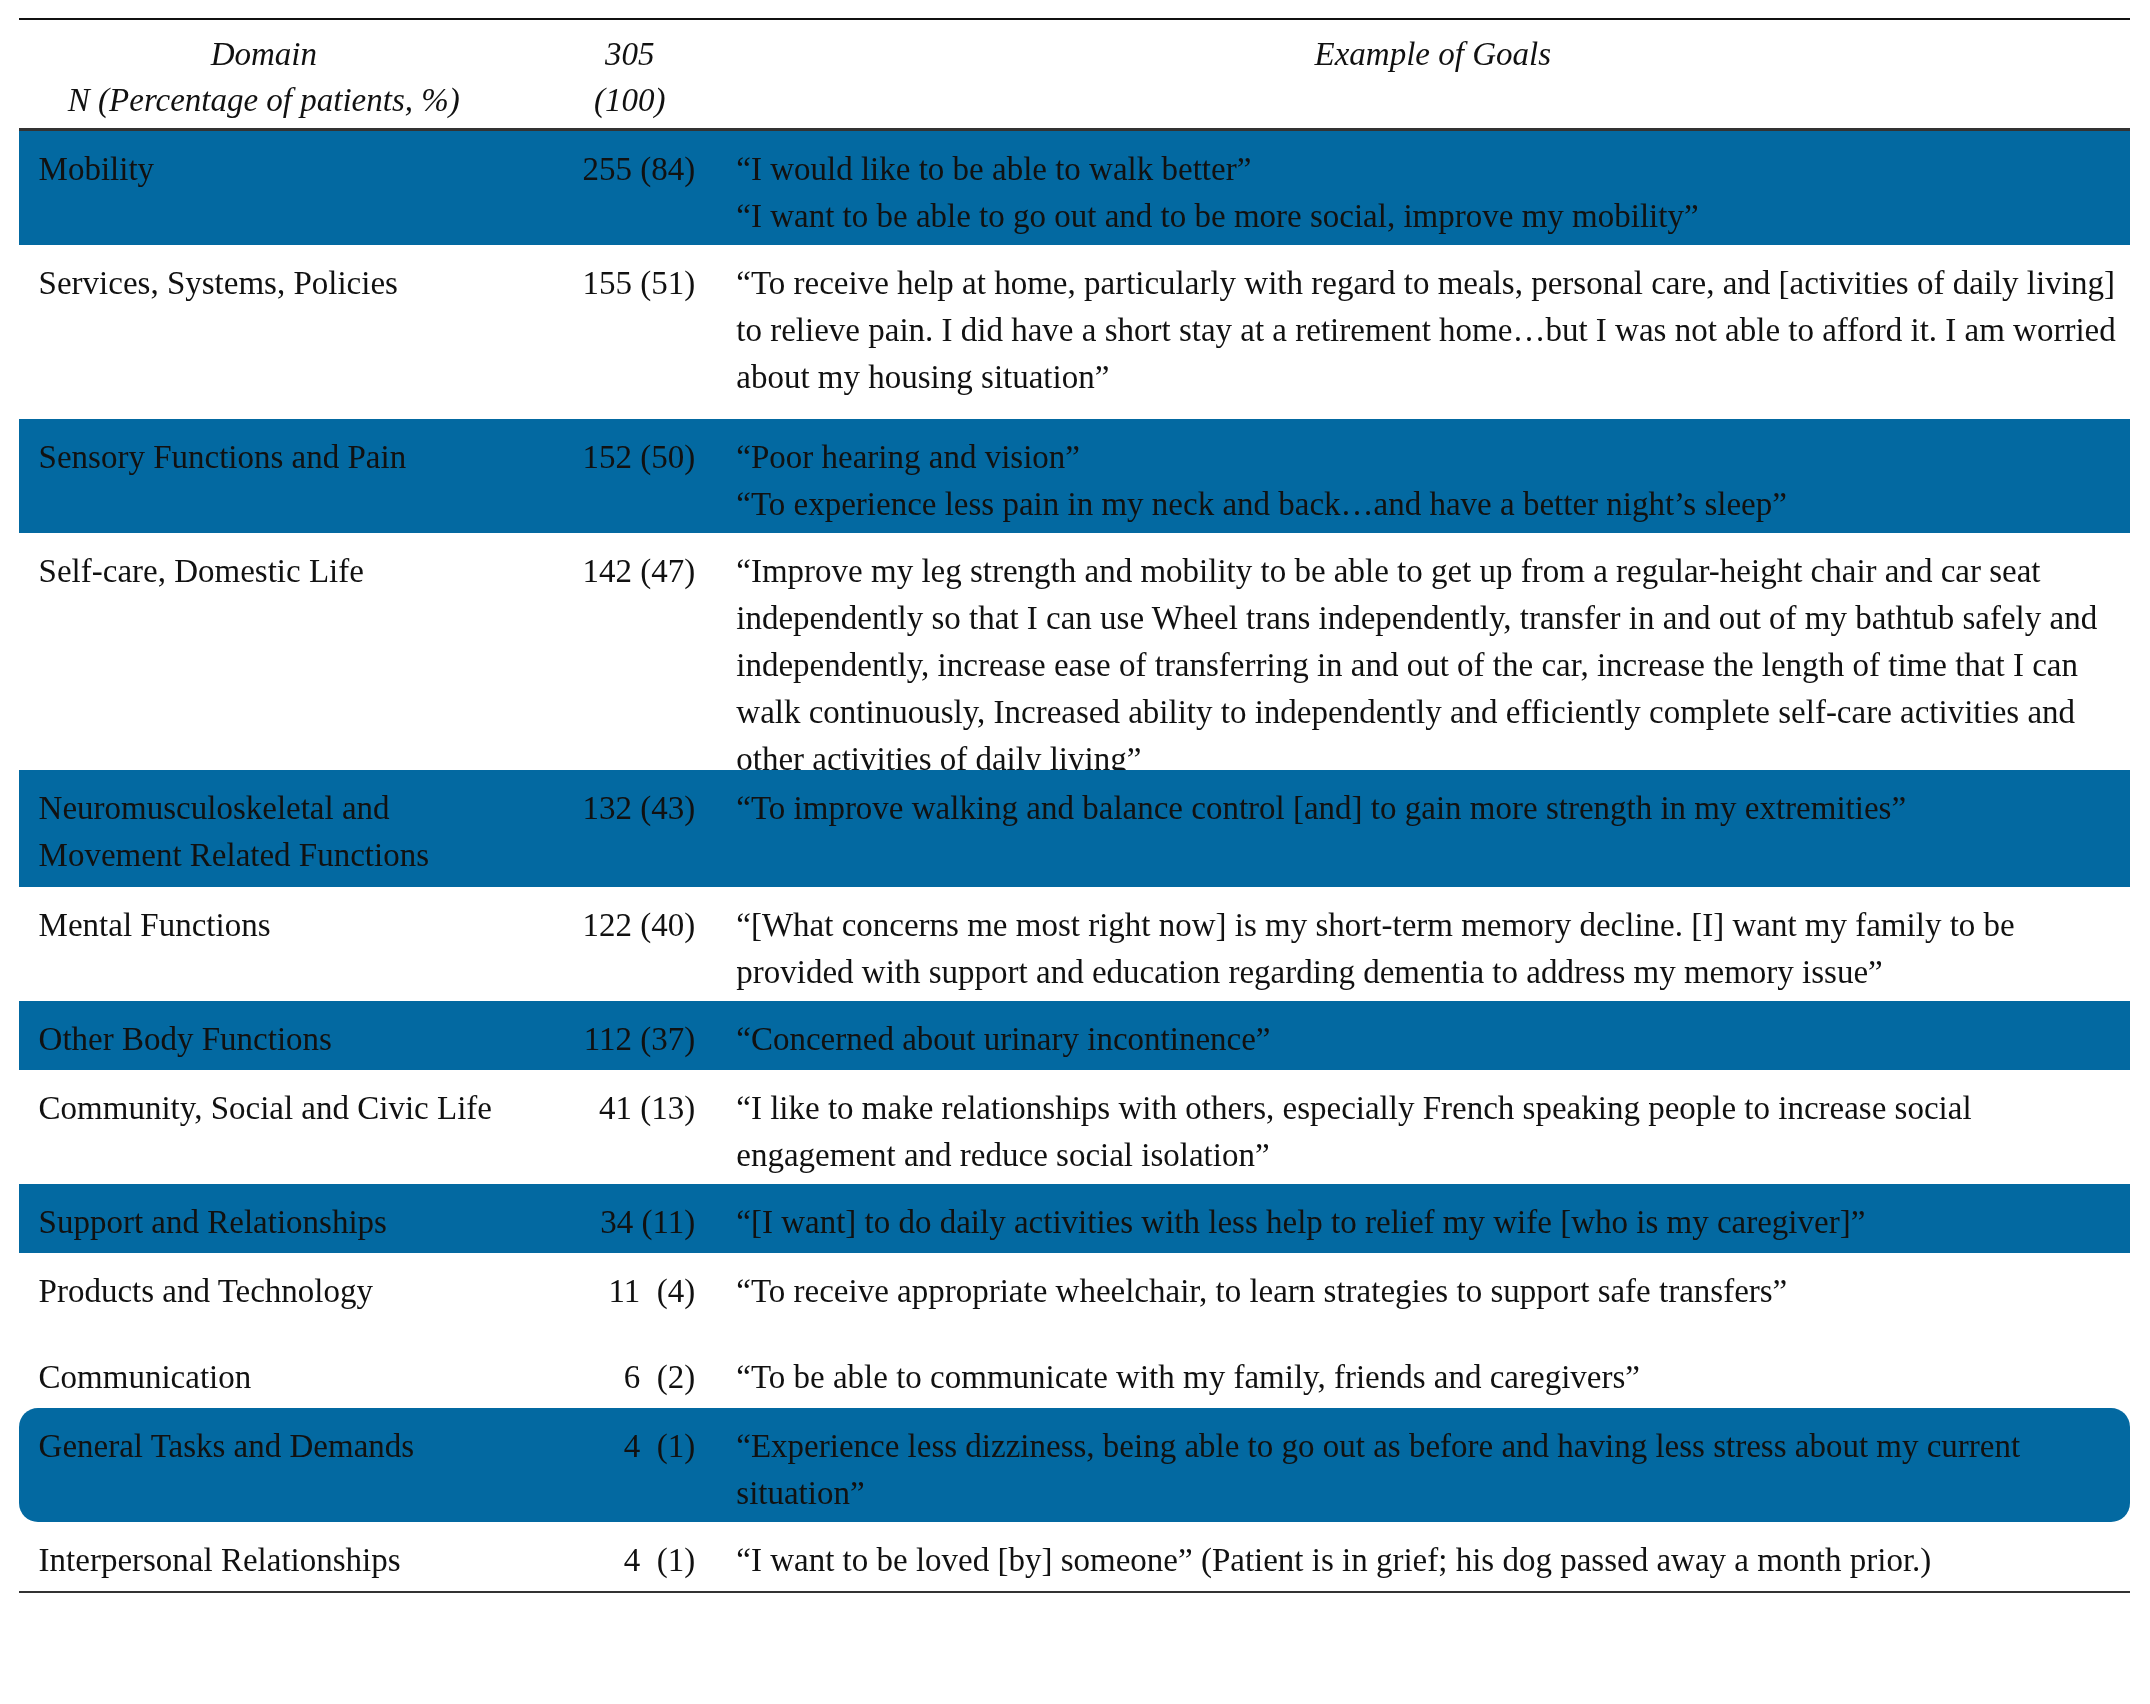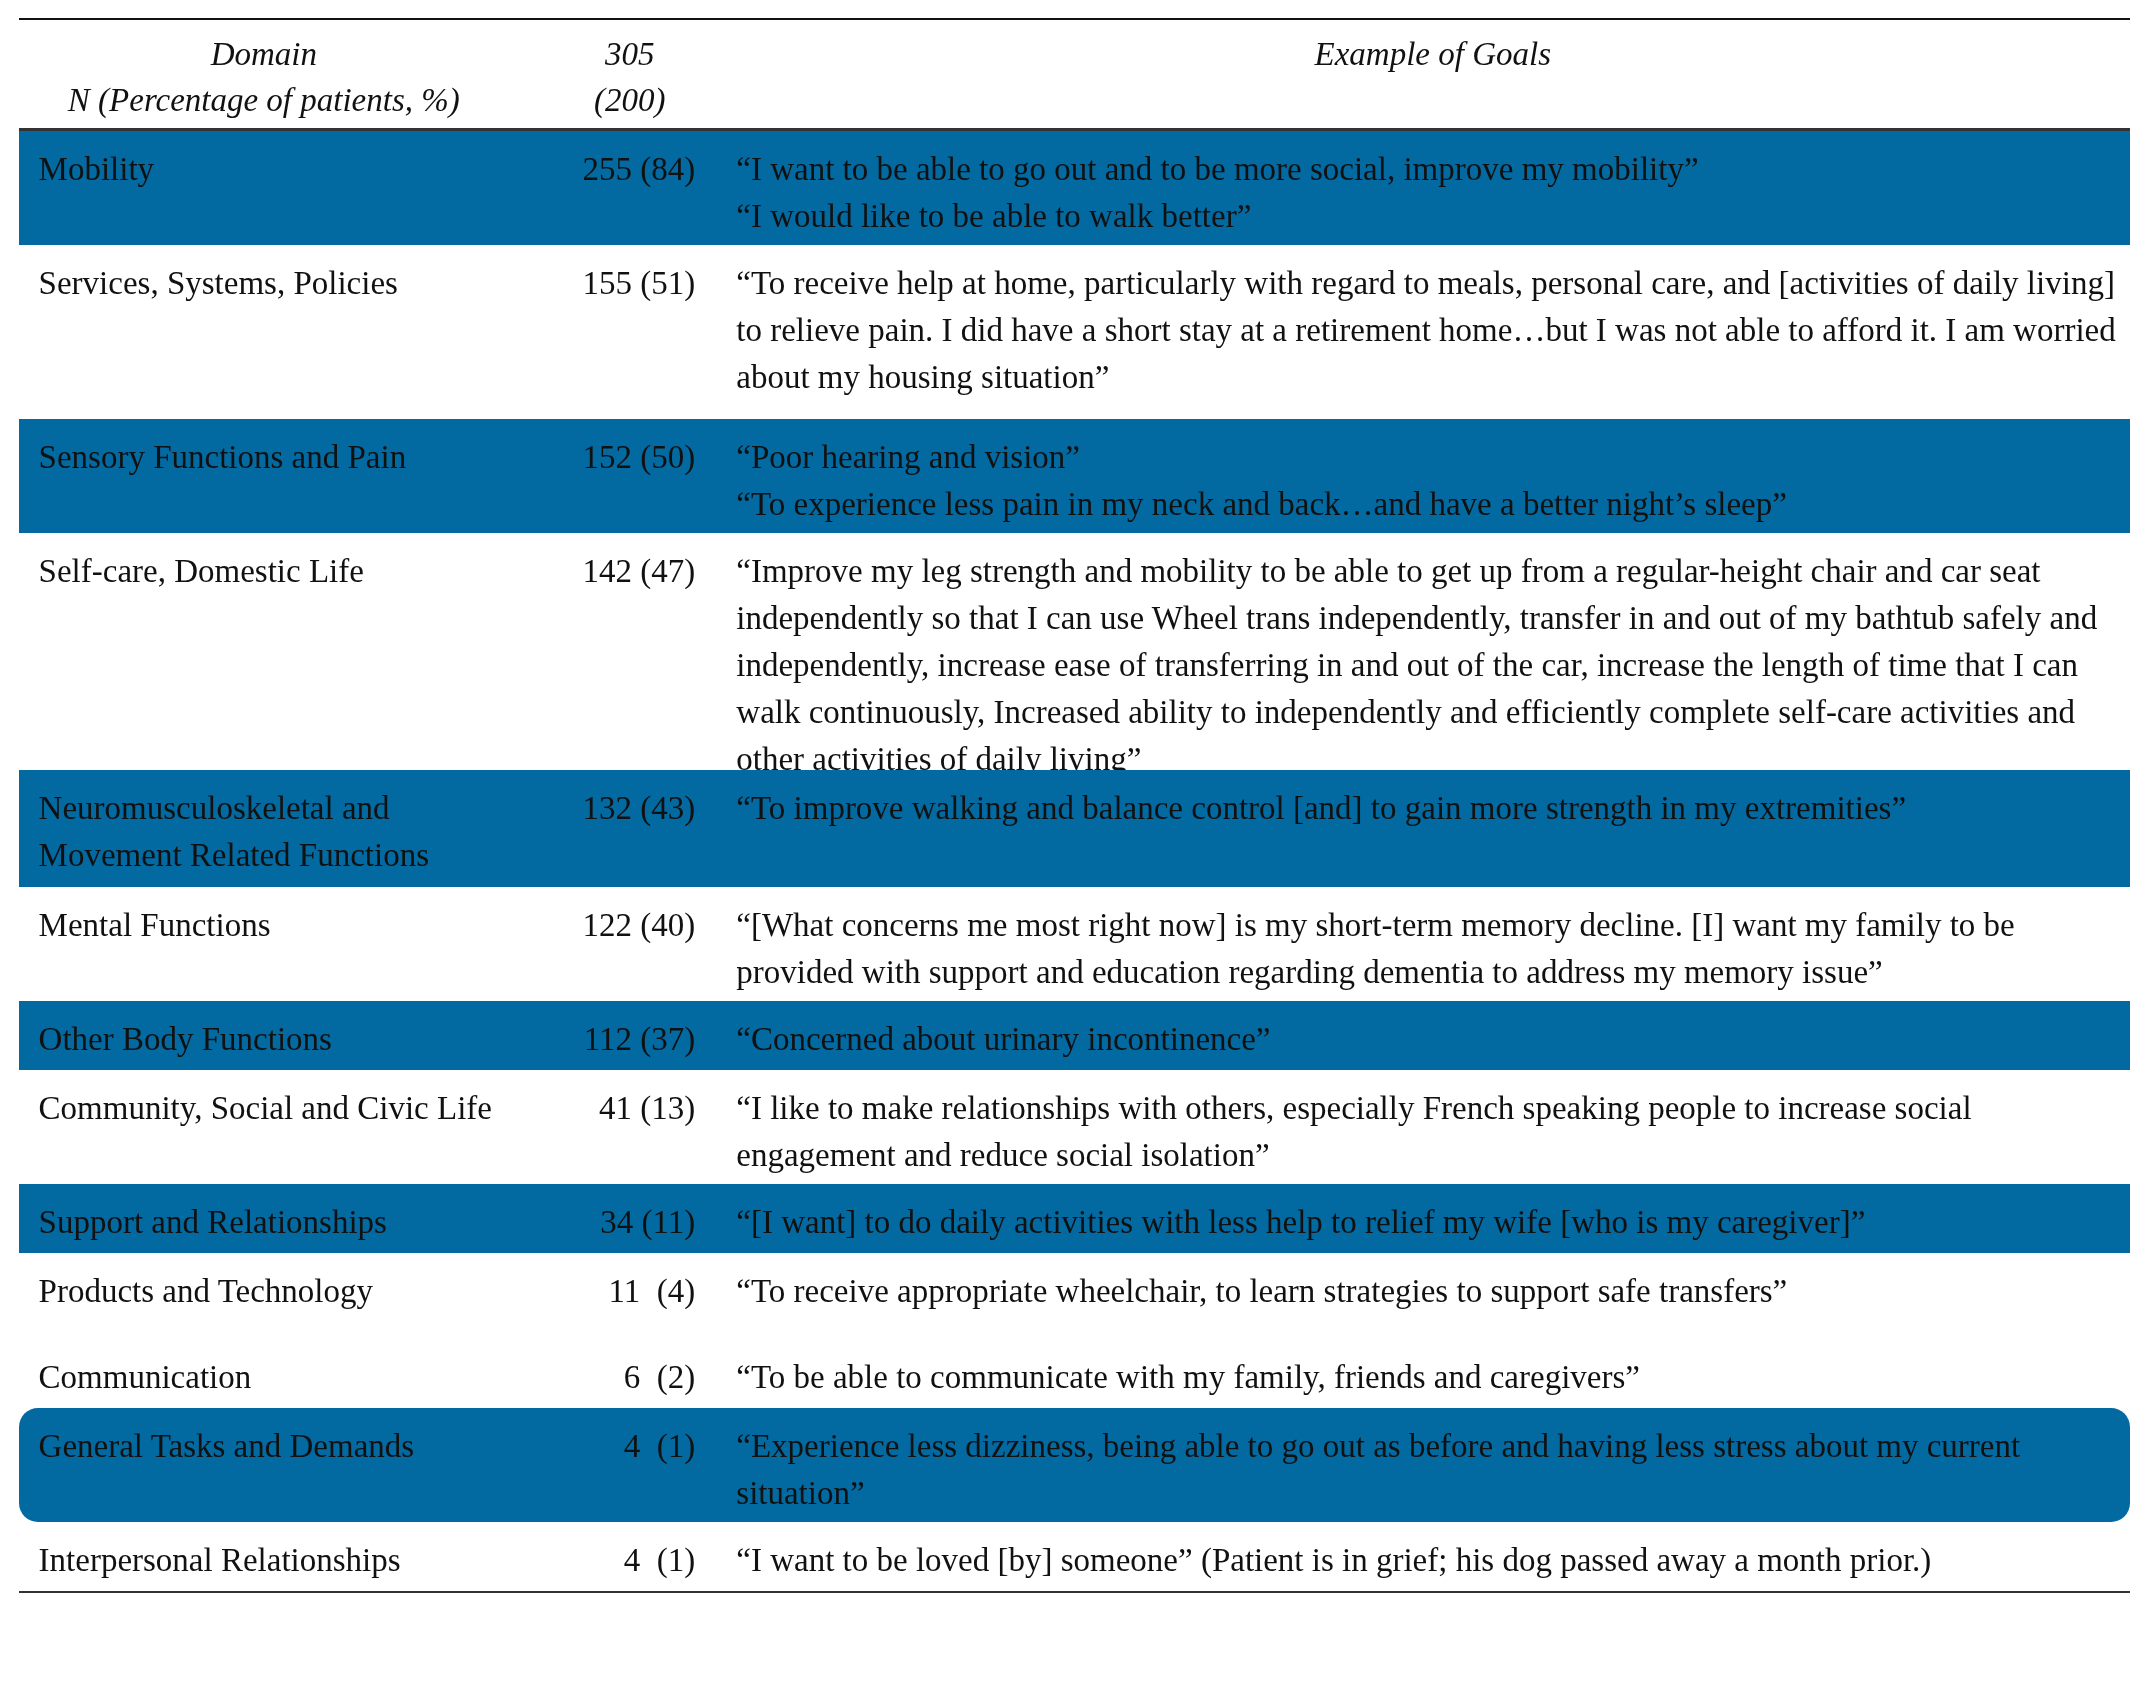--- a/index.html
+++ b/index.html
@@ -34,7 +34,7 @@
     </div>
     <div class="hcell h-n">
       <div>305</div>
-      <div>(200)</div>
+      <div>(100)</div>
     </div>
     <div class="hcell h-goals">Example of Goals</div>
   </div>

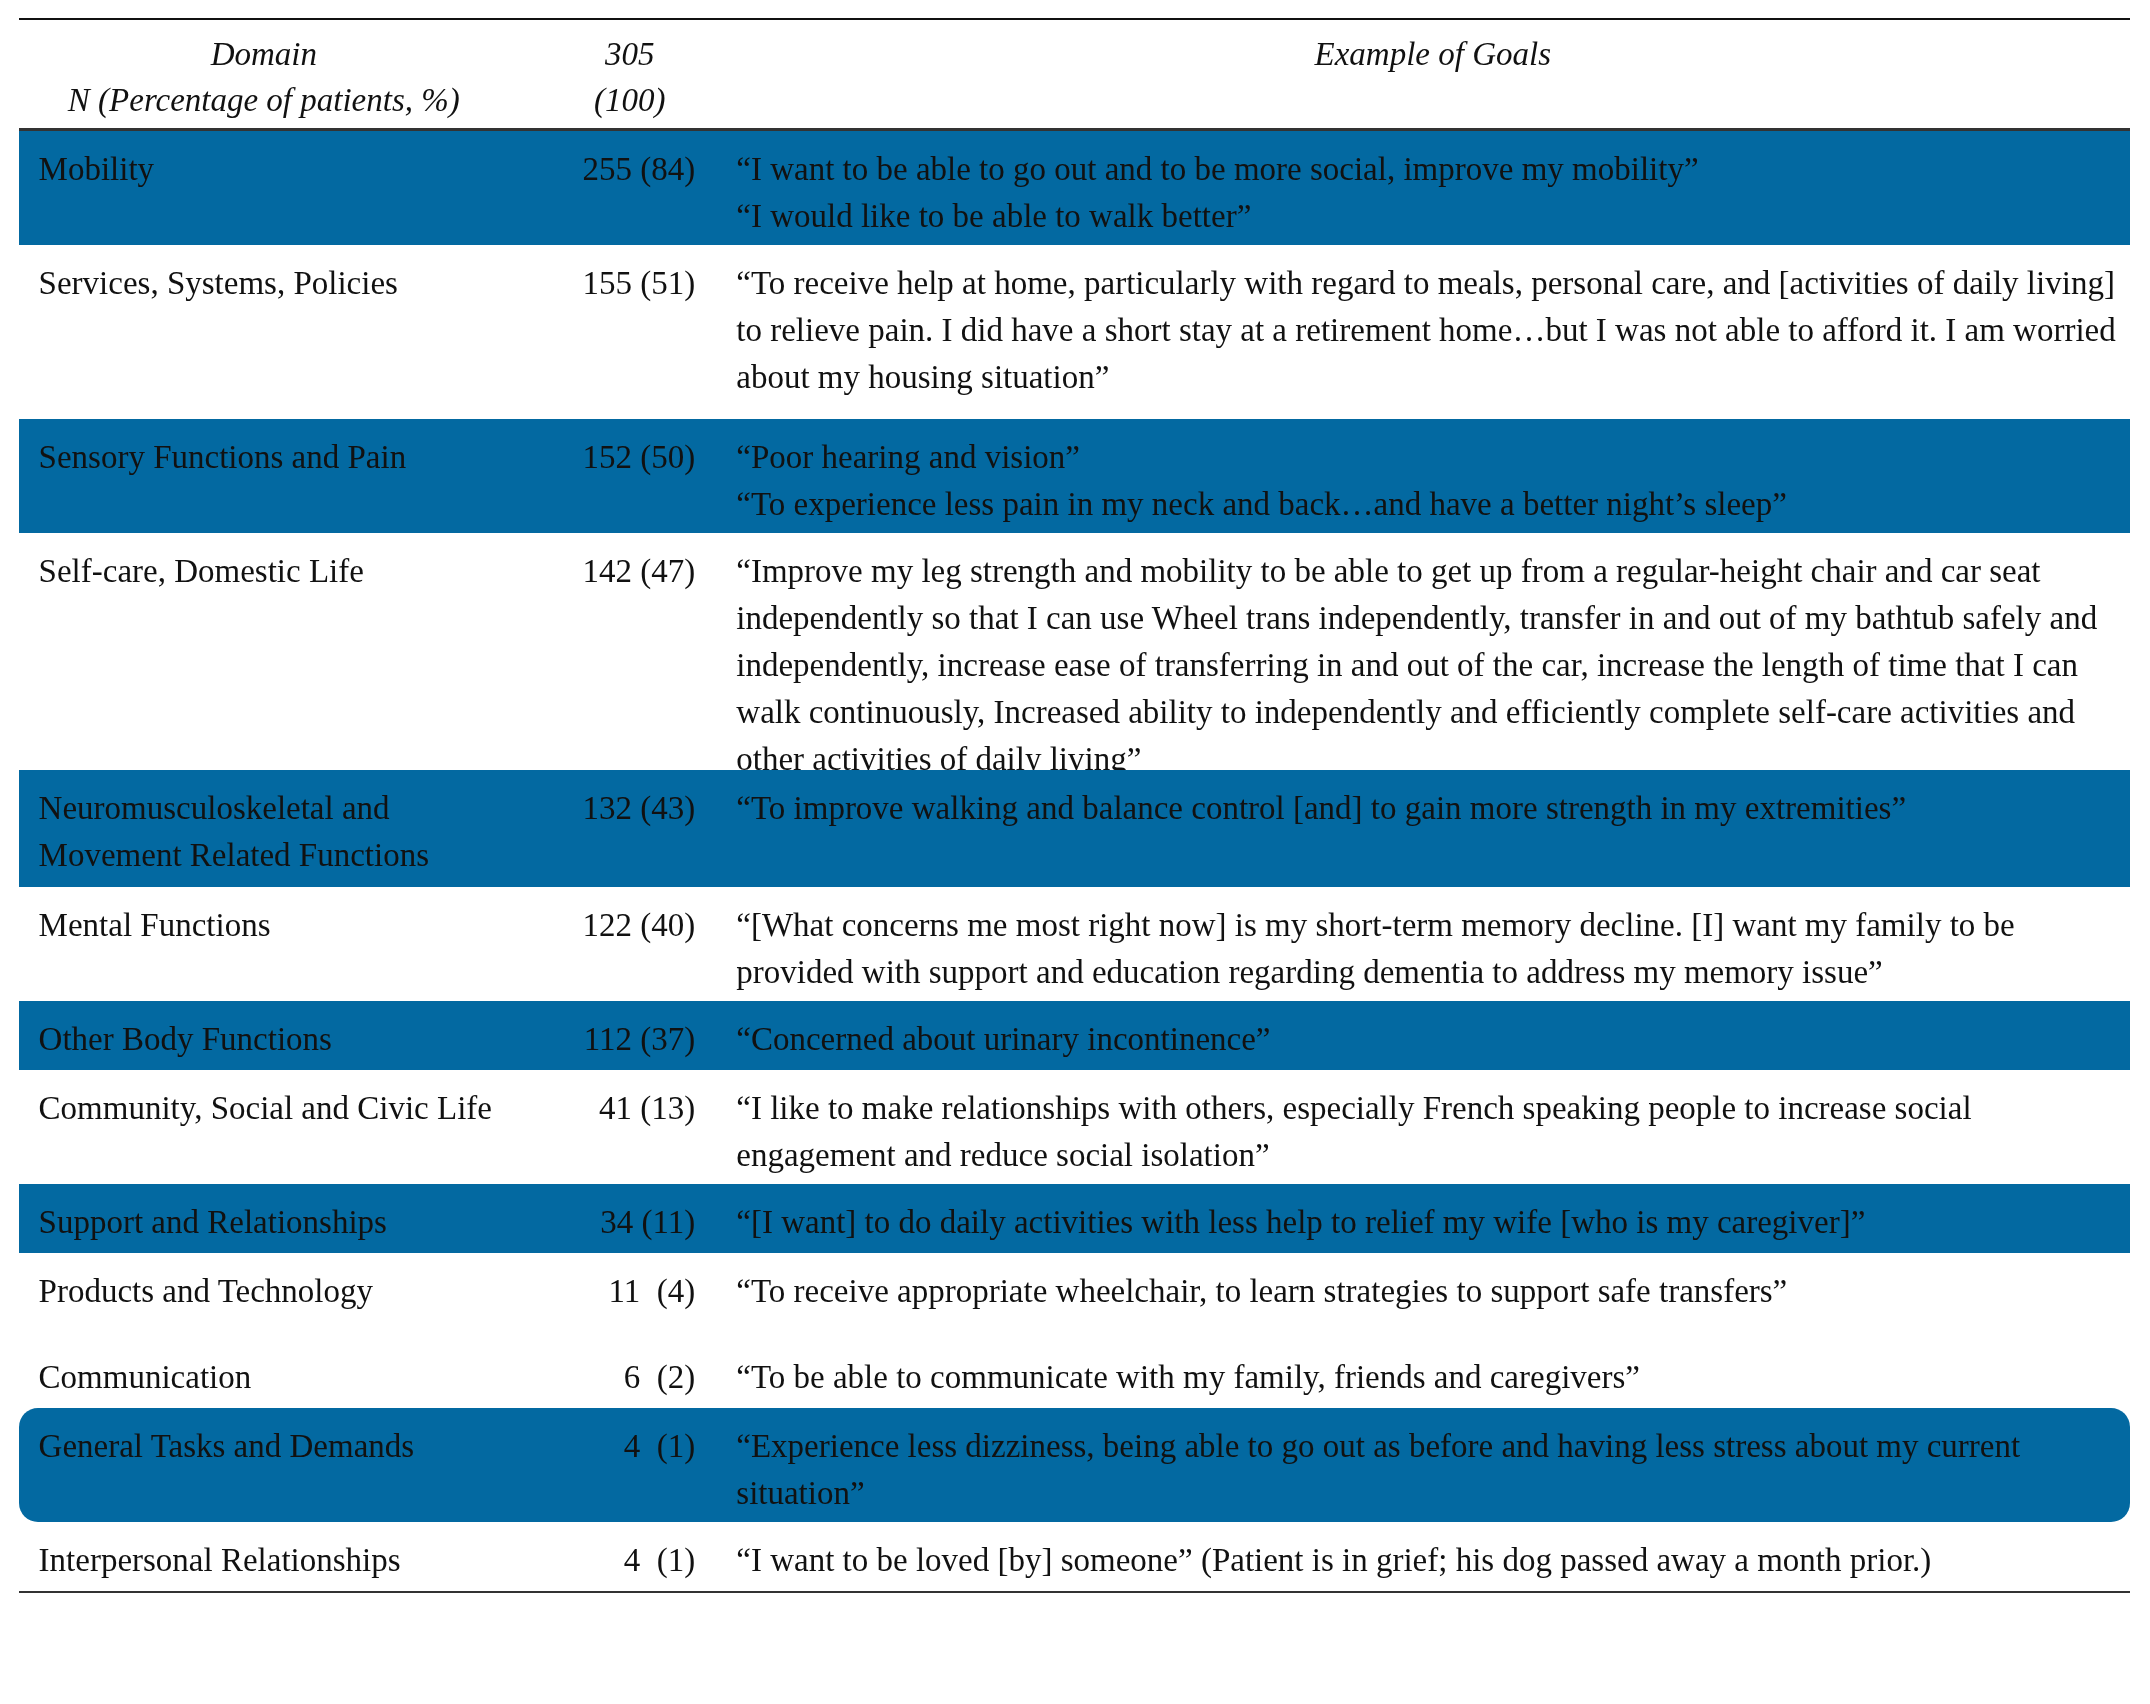--- a/index.html
+++ b/index.html
@@ -44,8 +44,8 @@
         <div class="cell c-domain">Mobility</div>
         <div class="cell c-n">255 (84)</div>
         <div class="cell c-goals">
+          <span class="goal-line">“I would like to be able to walk better”</span>
           <span class="goal-line">“I want to be able to go out and to be more social, improve my mobility”</span>
-          <span class="goal-line">“I would like to be able to walk better”</span>
         </div>
       </div>
       <div class="row" style="height: 174px; text-decoration: underline;">

